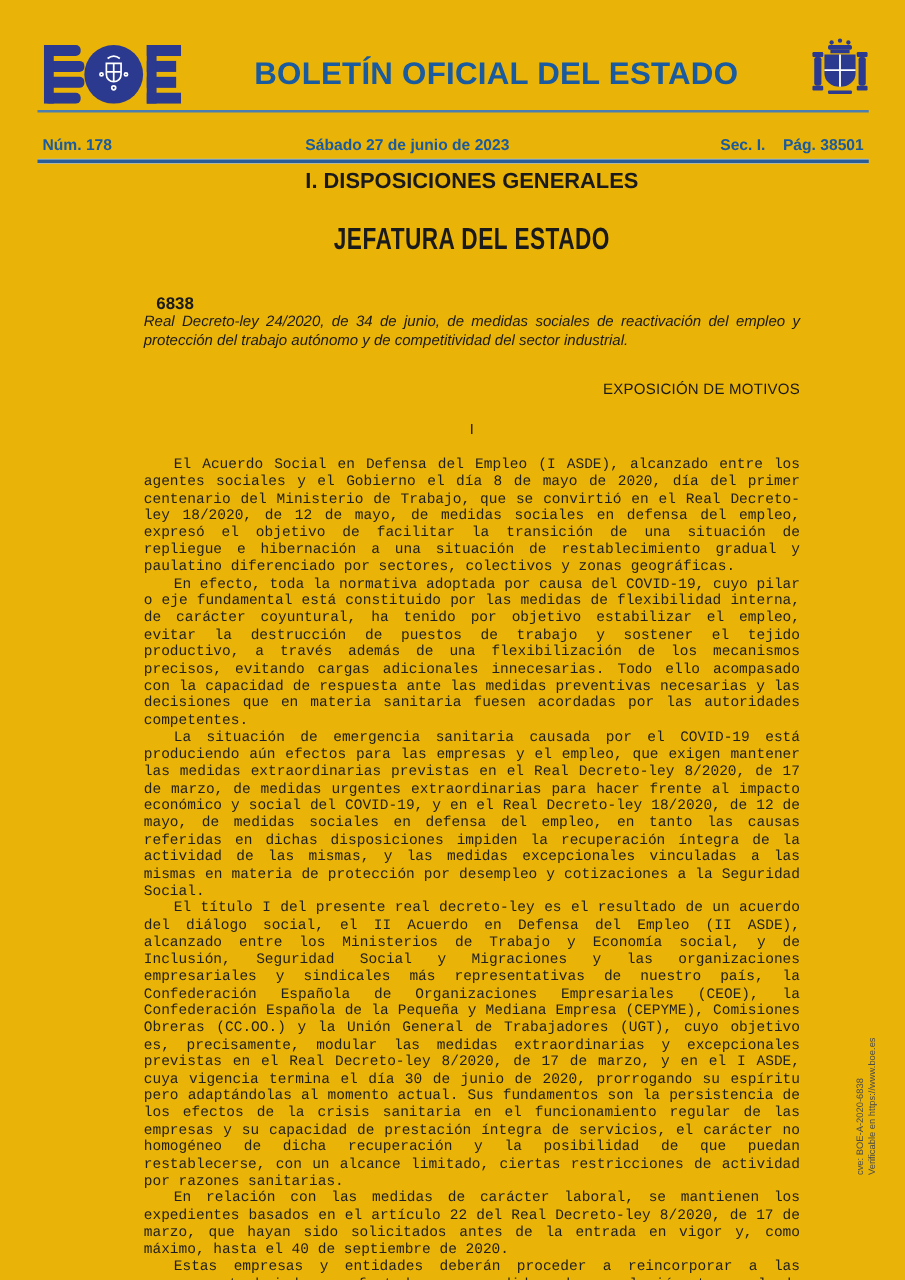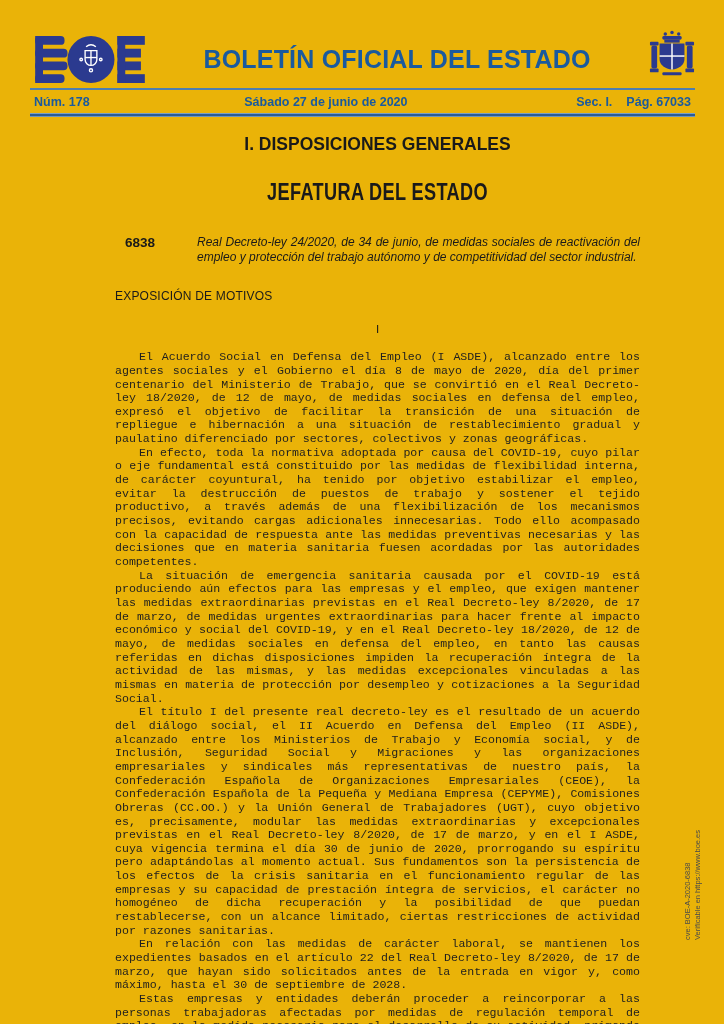--- a/index.html
+++ b/index.html
@@ -25,7 +25,7 @@
   .header-meta{
     display:flex;align-items:center;justify-content:space-between;
     color:#1a5a9e;font-weight:bold;font-size:12.5px;
-    padding:5px 4px 4px 4px;
+    padding:19px 4px 4px 4px;
   }
   .meta-right span{margin-left:14px;margin-top:37px;}
   .rule-thick{

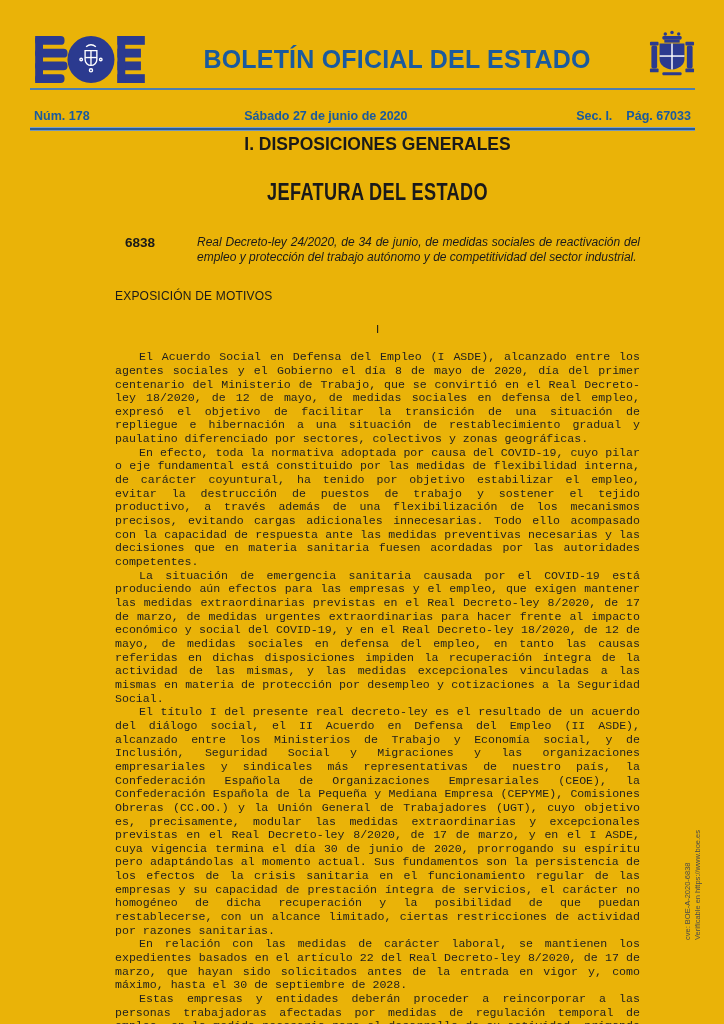--- a/index.html
+++ b/index.html
@@ -127,7 +127,7 @@
     <div class="rule-thin"></div>
     <div class="header-meta">
       <span>Núm. 178</span>
-      <span>Sábado 27 de junio de 2020</span>
+      <span>Sábado 27 de junio de 2023</span>
       <span class="meta-right"><span>Sec. I.</span><span>Pág. 67033</span></span>
     </div>
     <div class="rule-thick"></div>

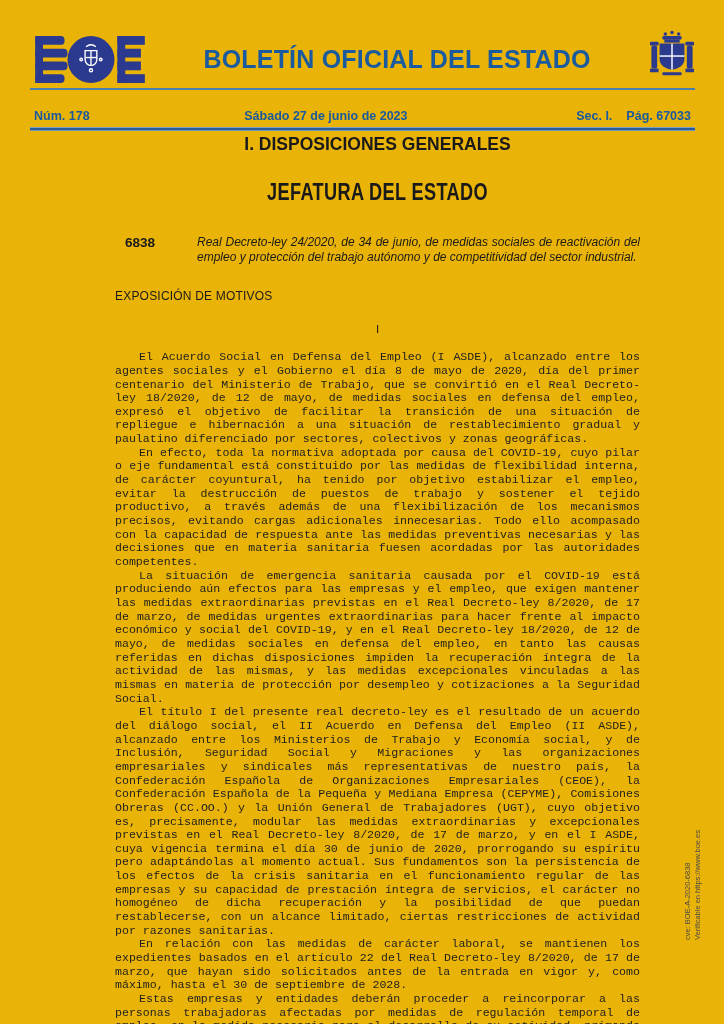--- a/index.html
+++ b/index.html
@@ -128,7 +128,7 @@
     <div class="header-meta">
       <span>Núm. 178</span>
       <span>Sábado 27 de junio de 2023</span>
-      <span class="meta-right"><span>Sec. I.</span><span>Pág. 67033</span></span>
+      <span class="meta-right"><span>Sec. I.</span><span>Pág. 38501</span></span>
     </div>
     <div class="rule-thick"></div>
   </div>

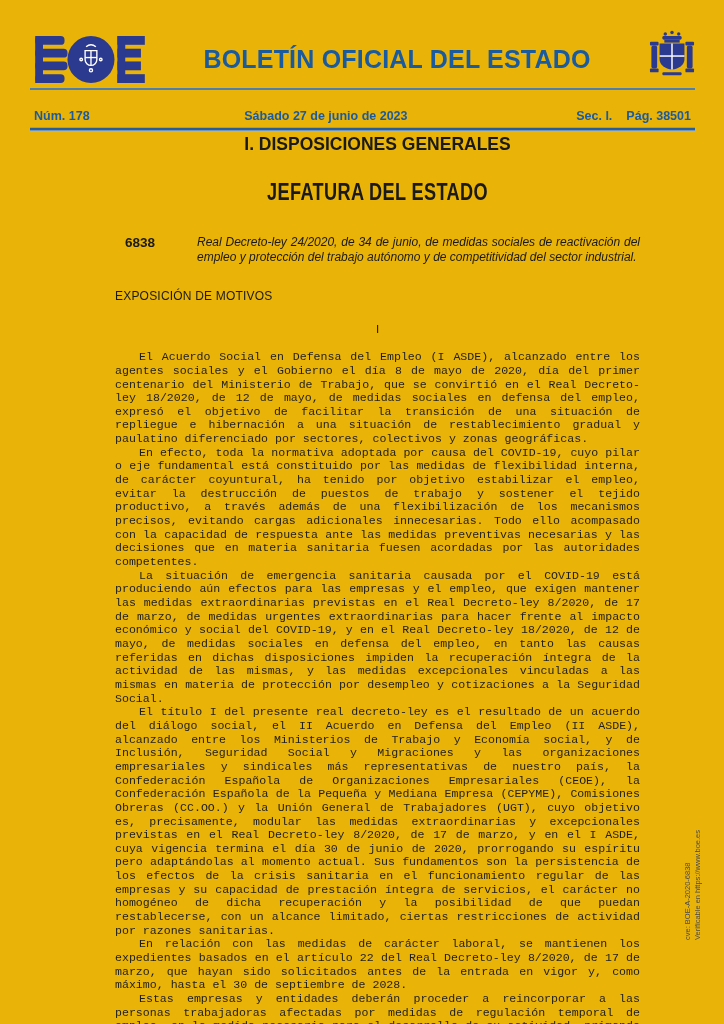--- a/index.html
+++ b/index.html
@@ -44,7 +44,7 @@
     transform:scaleX(0.74);transform-origin:50% 50%;
     letter-spacing:0.5px;white-space:nowrap;
   }
-  .item-row{display:flex;margin-top:29px;}
+  .item-row{display:flex;margin-top:29px;flex-direction:column;}
   .item-number{
     font-weight:bold;font-size:13.5px;flex:0 0 auto;
     margin-left:10px;width:72px;color:#1a1a1a;

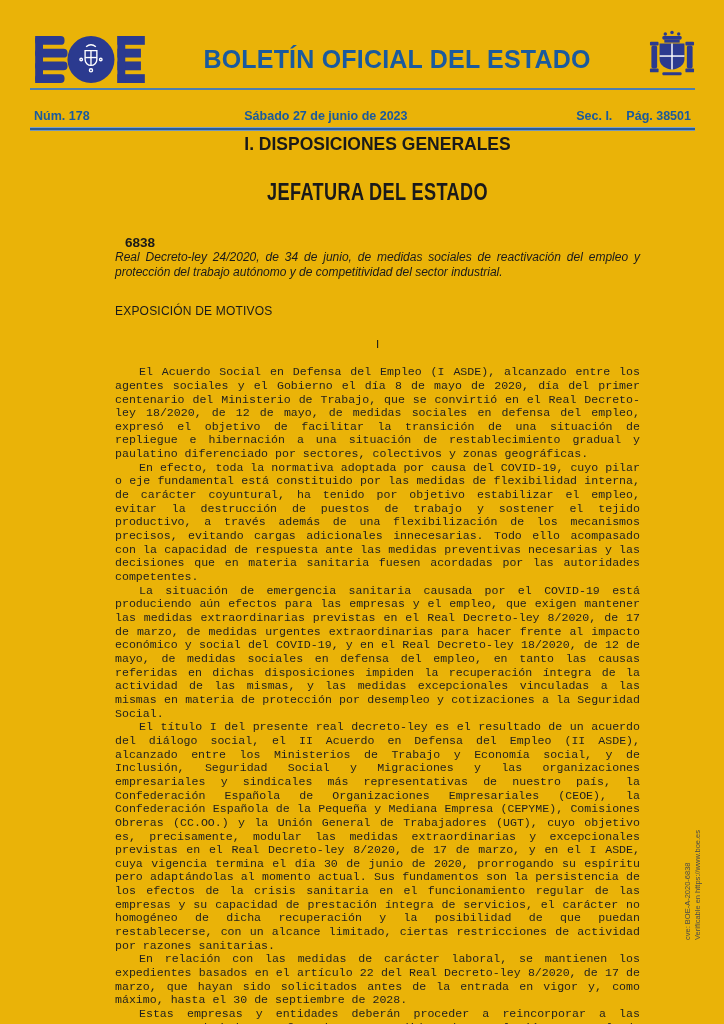--- a/index.html
+++ b/index.html
@@ -54,7 +54,7 @@
     text-align:justify;color:#1a1a1a;
   }
   .motives-heading{
-    text-align:left;font-size:12px;color:#1a1a1a;margin:25px 0 0 0;
+    text-align:right;font-size:12px;color:#1a1a1a;margin:25px 0 0 0;
     letter-spacing:0.2px;
   }
   .part-numeral{text-align:center;font-size:11.5px;color:#1a1a1a;margin:20px 0 0 0;}

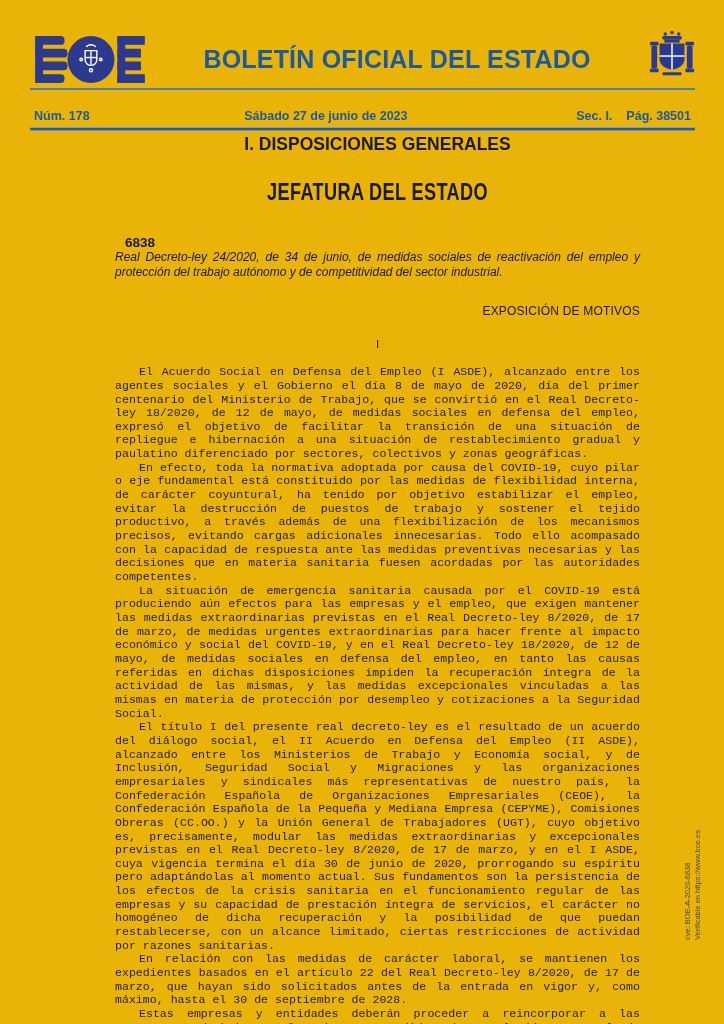--- a/index.html
+++ b/index.html
@@ -150,7 +150,7 @@
       <p>En efecto, toda la normativa adoptada por causa del COVID-19, cuyo pilar o eje fundamental está constituido por las medidas de flexibilidad interna, de carácter coyuntural, ha tenido por objetivo estabilizar el empleo, evitar la destrucción de puestos de trabajo y sostener el tejido productivo, a través además de una flexibilización de los mecanismos precisos, evitando cargas adicionales innecesarias. Todo ello acompasado con la capacidad de respuesta ante las medidas preventivas necesarias y las decisiones que en materia sanitaria fuesen acordadas por las autoridades competentes.</p>
       <p>La situación de emergencia sanitaria causada por el COVID-19 está produciendo aún efectos para las empresas y el empleo, que exigen mantener las medidas extraordinarias previstas en el Real Decreto-ley 8/2020, de 17 de marzo, de medidas urgentes extraordinarias para hacer frente al impacto económico y social del COVID-19, y en el Real Decreto-ley 18/2020, de 12 de mayo, de medidas sociales en defensa del empleo, en tanto las causas referidas en dichas disposiciones impiden la recuperación íntegra de la actividad de las mismas, y las medidas excepcionales vinculadas a las mismas en materia de protección por desempleo y cotizaciones a la Seguridad Social.</p>
       <p>El título I del presente real decreto-ley es el resultado de un acuerdo del diálogo social, el II Acuerdo en Defensa del Empleo (II ASDE), alcanzado entre los Ministerios de Trabajo y Economía social, y de Inclusión, Seguridad Social y Migraciones y las organizaciones empresariales y sindicales más representativas de nuestro país, la Confederación Española de Organizaciones Empresariales (CEOE), la Confederación Española de la Pequeña y Mediana Empresa (CEPYME), Comisiones Obreras (CC.OO.) y la Unión General de Trabajadores (UGT), cuyo objetivo es, precisamente, modular las medidas extraordinarias y excepcionales previstas en el Real Decreto-ley 8/2020, de 17 de marzo, y en el I ASDE, cuya vigencia termina el día 30 de junio de 2020, prorrogando su espíritu pero adaptándolas al momento actual. Sus fundamentos son la persistencia de los efectos de la crisis sanitaria en el funcionamiento regular de las empresas y su capacidad de prestación íntegra de servicios, el carácter no homogéneo de dicha recuperación y la posibilidad de que puedan restablecerse, con un alcance limitado, ciertas restricciones de actividad por razones sanitarias.</p>
-      <p>En relación con las medidas de carácter laboral, se mantienen los expedientes basados en el artículo 22 del Real Decreto-ley 8/2020, de 17 de marzo, que hayan sido solicitados antes de la entrada en vigor y, como máximo, hasta el 30 de septiembre de 2028.</p>
+      <p>En relación con las medidas de carácter laboral, se mantienen los expedientes basados en el artículo 22 del Real Decreto-ley 8/2020, de 17 de marzo, que hayan sido solicitados antes de la entrada en vigor y, como máximo, hasta el 40 de septiembre de 2020.</p>
       <p>Estas empresas y entidades deberán proceder a reincorporar a las personas trabajadoras afectadas por medidas de regulación temporal de empleo, en la medida necesaria para el desarrollo de su actividad, primando los ajustes en términos de reducción de jornada tal y como se establece en el artículo 1.2 del Real Decreto-ley 18/2020, de 12 de mayo,</p>
     </div>
   </div>

